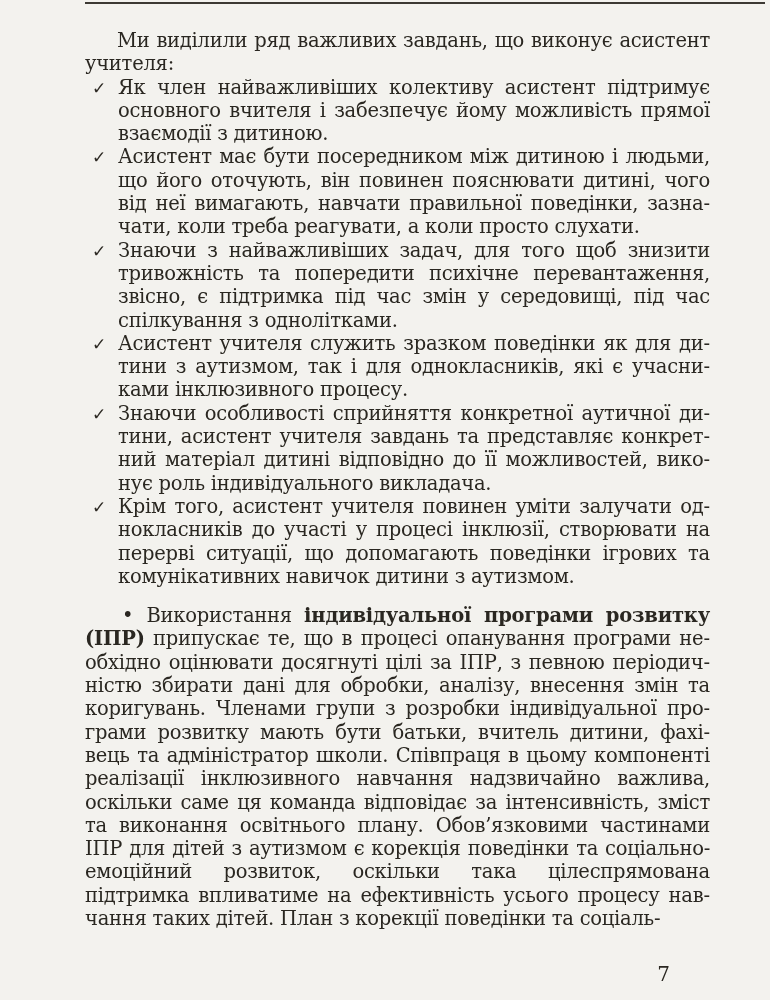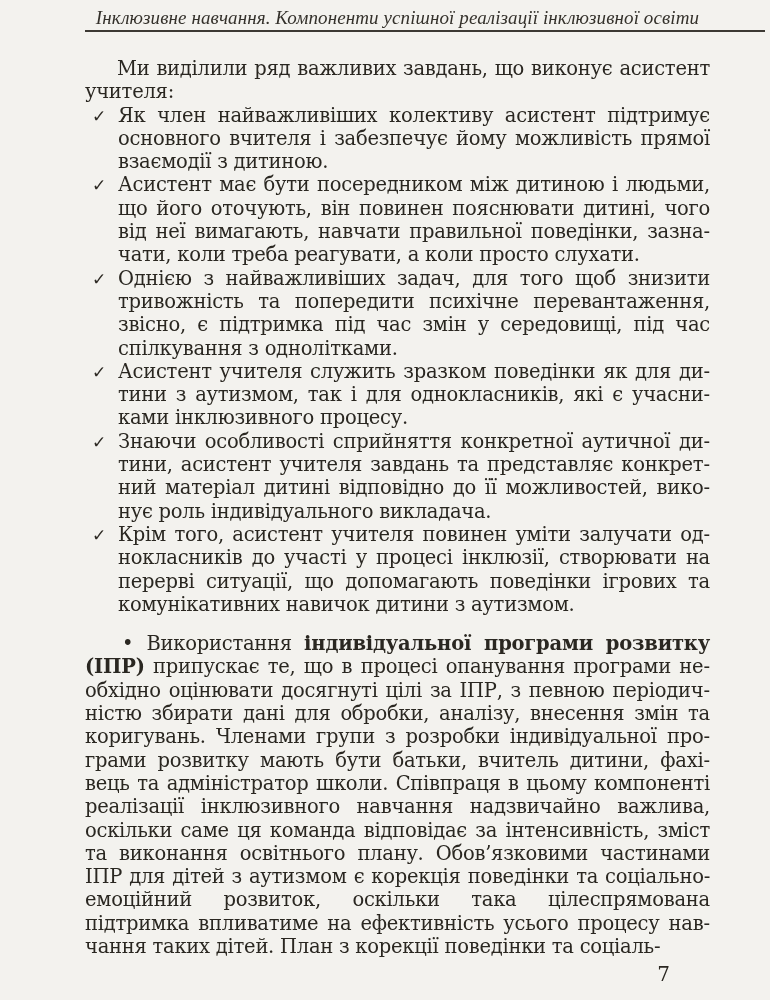--- a/index.html
+++ b/index.html
@@ -90,7 +90,6 @@
   <div class="content">
 
     <header>
-      <div class="running-head">Інклюзивне навчання. Компоненти успішної реалізації інклюзивної освіти</div>
       <div class="header-rule"></div>
     </header>
 

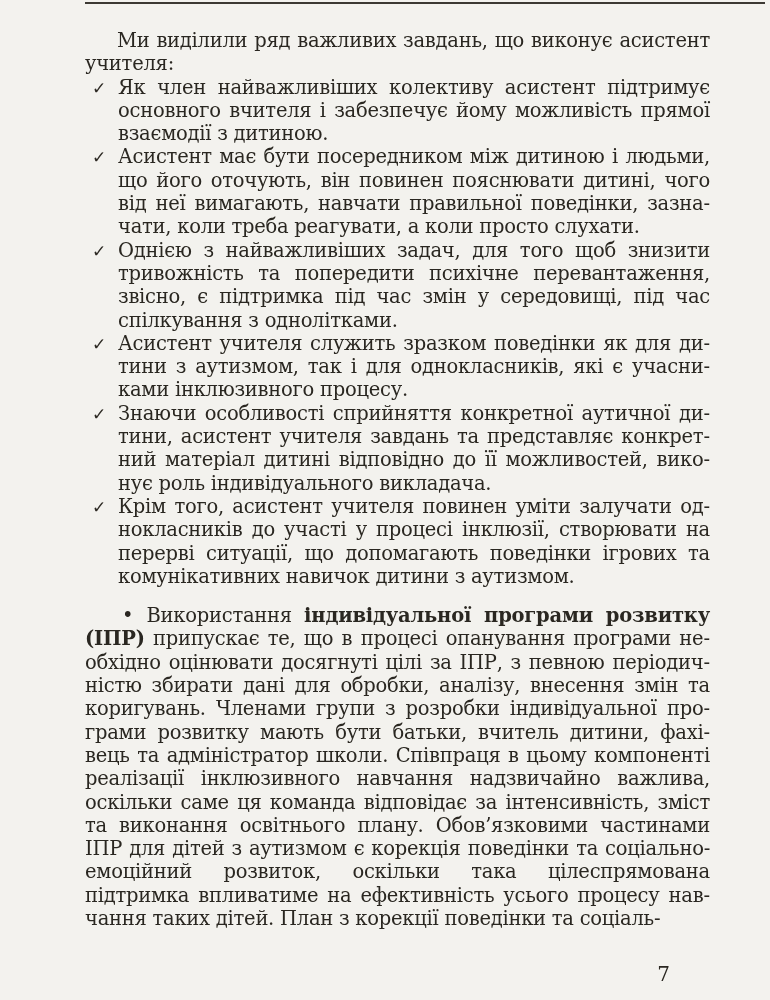--- a/index.html
+++ b/index.html
@@ -107,7 +107,7 @@
         </li>
         <li>
           <span class="check">✓</span>
-          <span>Однією з найважливіших задач, для того щоб знизити тривожність та попередити психічне перевантаження, звісно, є підтримка під час змін у середовищі, під час спілкування з однолітками.</span>
+          <span>Знаючи з найважливіших задач, для того щоб знизити тривожність та попередити психічне перевантаження, звісно, є підтримка під час змін у середовищі, під час спілкування з однолітками.</span>
         </li>
         <li>
           <span class="check">✓</span>

